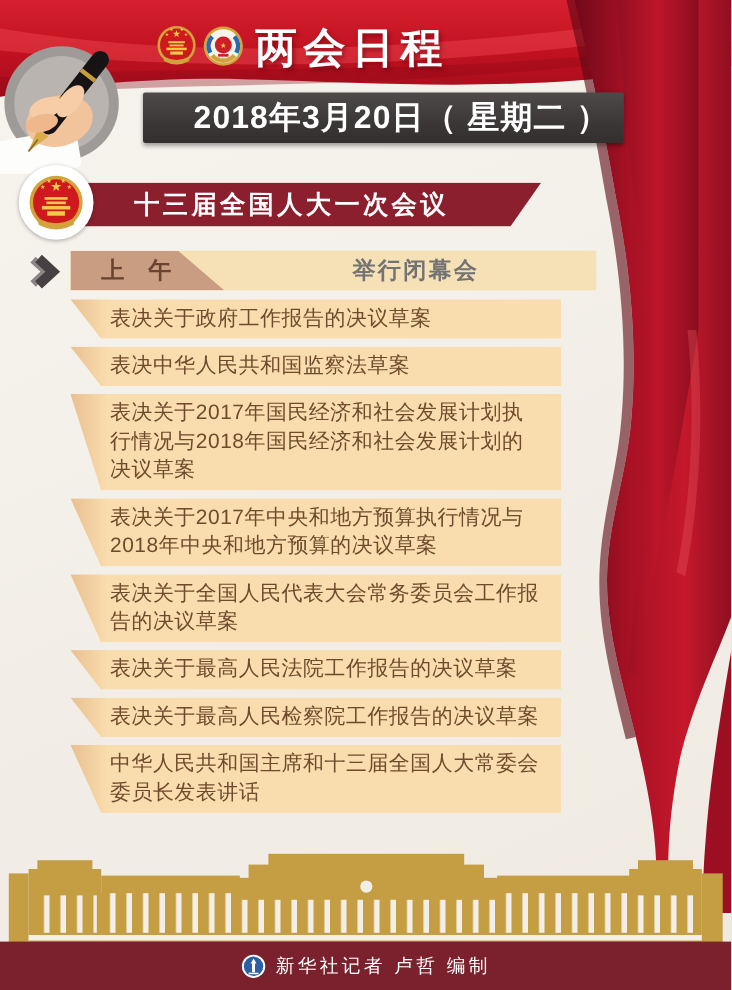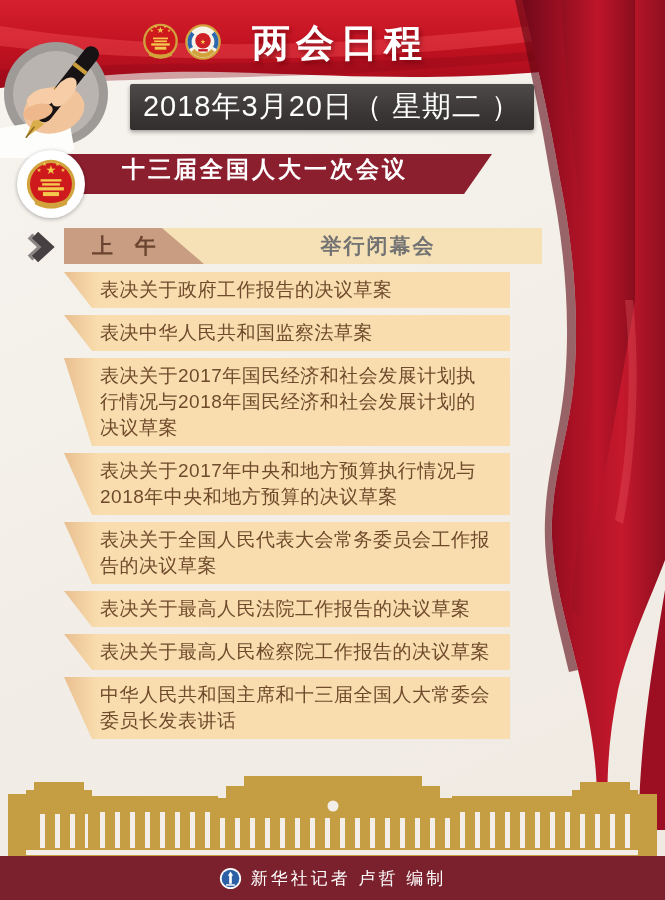--- a/index.html
+++ b/index.html
@@ -18,7 +18,7 @@
   .emblem-cppcc-small{left:184px;top:23px;width:38px;height:38px;z-index:3;}
   .page-title{
     left:232px;top:18px;z-index:3;color:#ffffff;font-size:38px;font-weight:bold;
-    letter-spacing:6px;text-shadow:2px 3px 4px rgba(90,0,10,.55);margin-left:20px;
+    letter-spacing:6px;text-shadow:2px 3px 4px rgba(90,0,10,.55);
   }
   .date-banner{
     left:130px;top:84px;width:404px;height:46px;z-index:3;

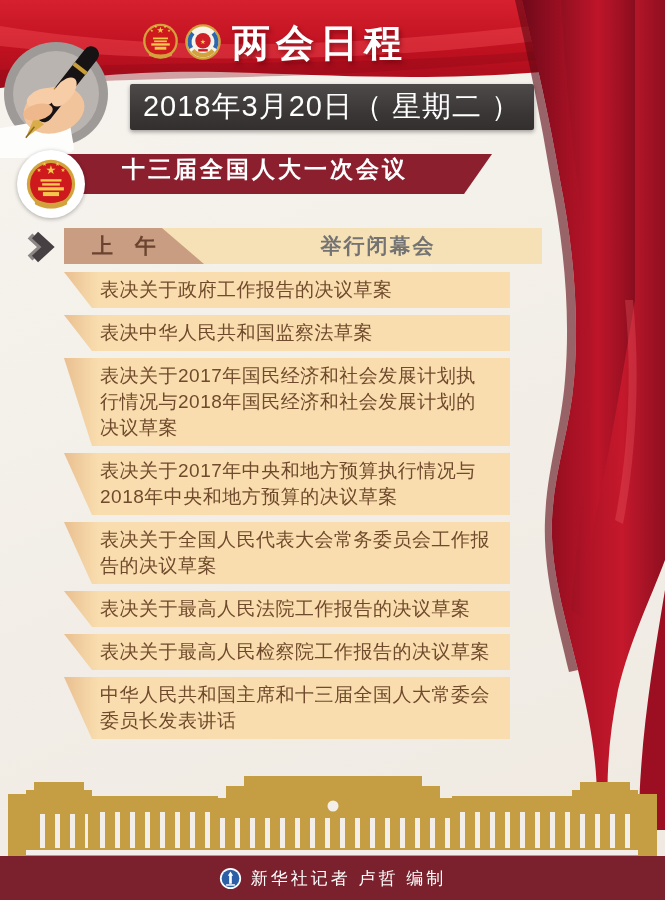--- a/index.html
+++ b/index.html
@@ -25,7 +25,7 @@
     background:linear-gradient(#4e4a49,#3a3636 65%,#332f2f);
     border-radius:2px;box-shadow:0 2px 4px rgba(0,0,0,.35);
     display:flex;align-items:center;justify-content:center;
-    color:#ffffff;font-size:29px;font-weight:normal;letter-spacing:1px;
+    color:#ffffff;font-size:29px;font-weight:bold;letter-spacing:1px;padding-left:33px;
   }
 
   

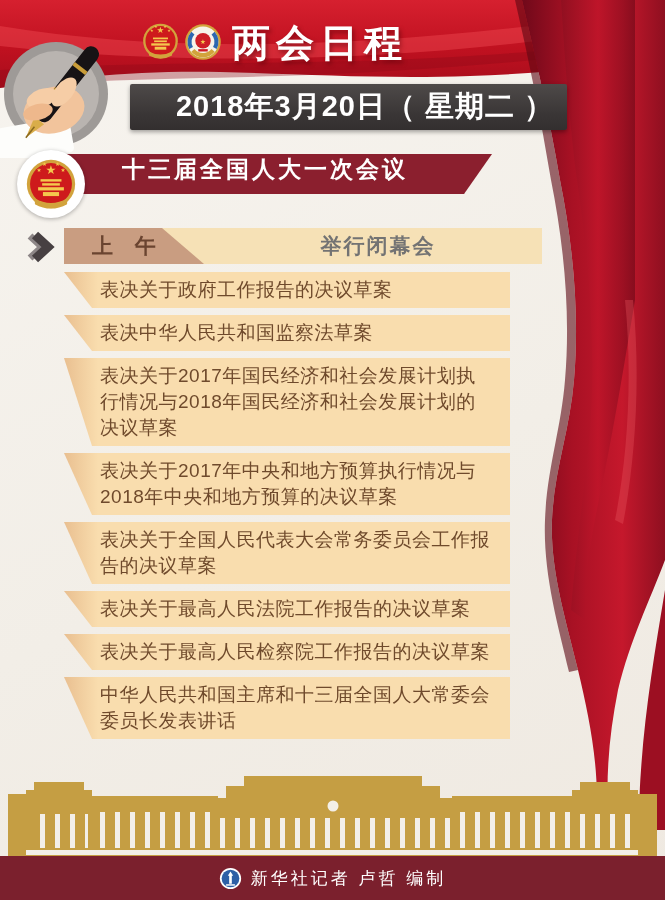--- a/index.html
+++ b/index.html
@@ -40,9 +40,9 @@
 
   
   .session-banner{
-    left:46px;top:154px;width:446px;height:40px;z-index:2;background:#8b1f2e;
+    left:46px;top:166px;width:446px;height:40px;z-index:2;background:#8b1f2e;
     clip-path:polygon(0 0,100% 0,calc(100% - 28px) 100%,0 100%);
-    display:flex;padding-left:76px;box-sizing:border-box;
+    display:flex;align-items:center;padding-left:76px;box-sizing:border-box;
     color:#ffffff;font-size:23px;font-weight:bold;letter-spacing:3px;
     box-shadow:0 2px 3px rgba(0,0,0,.25);
   }

